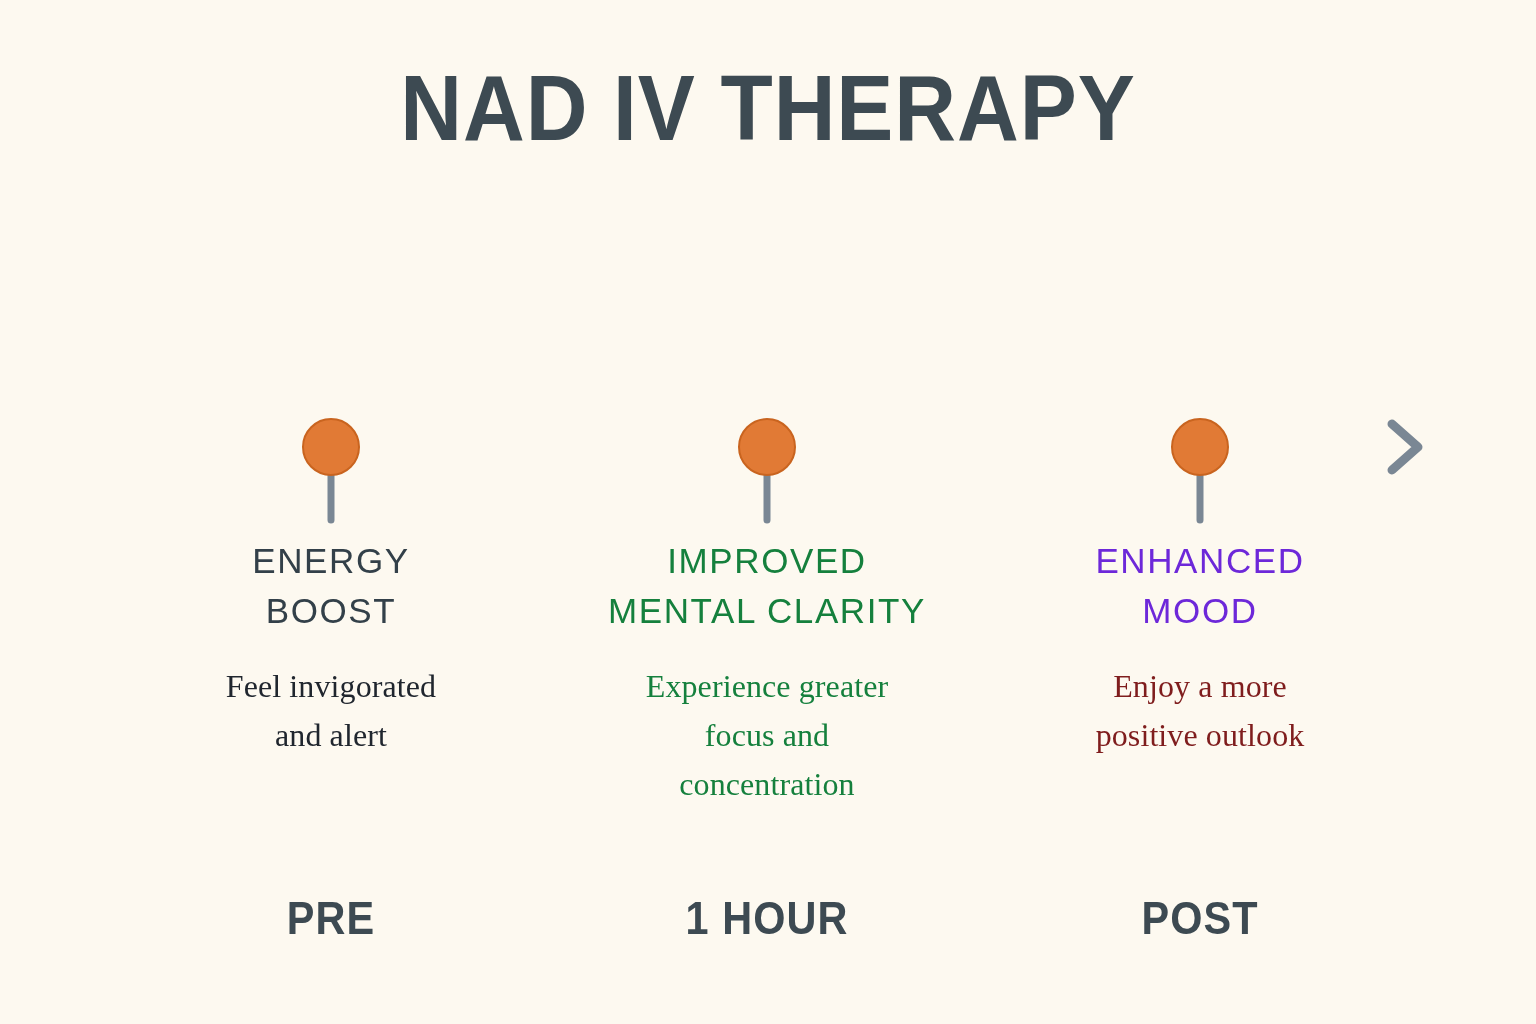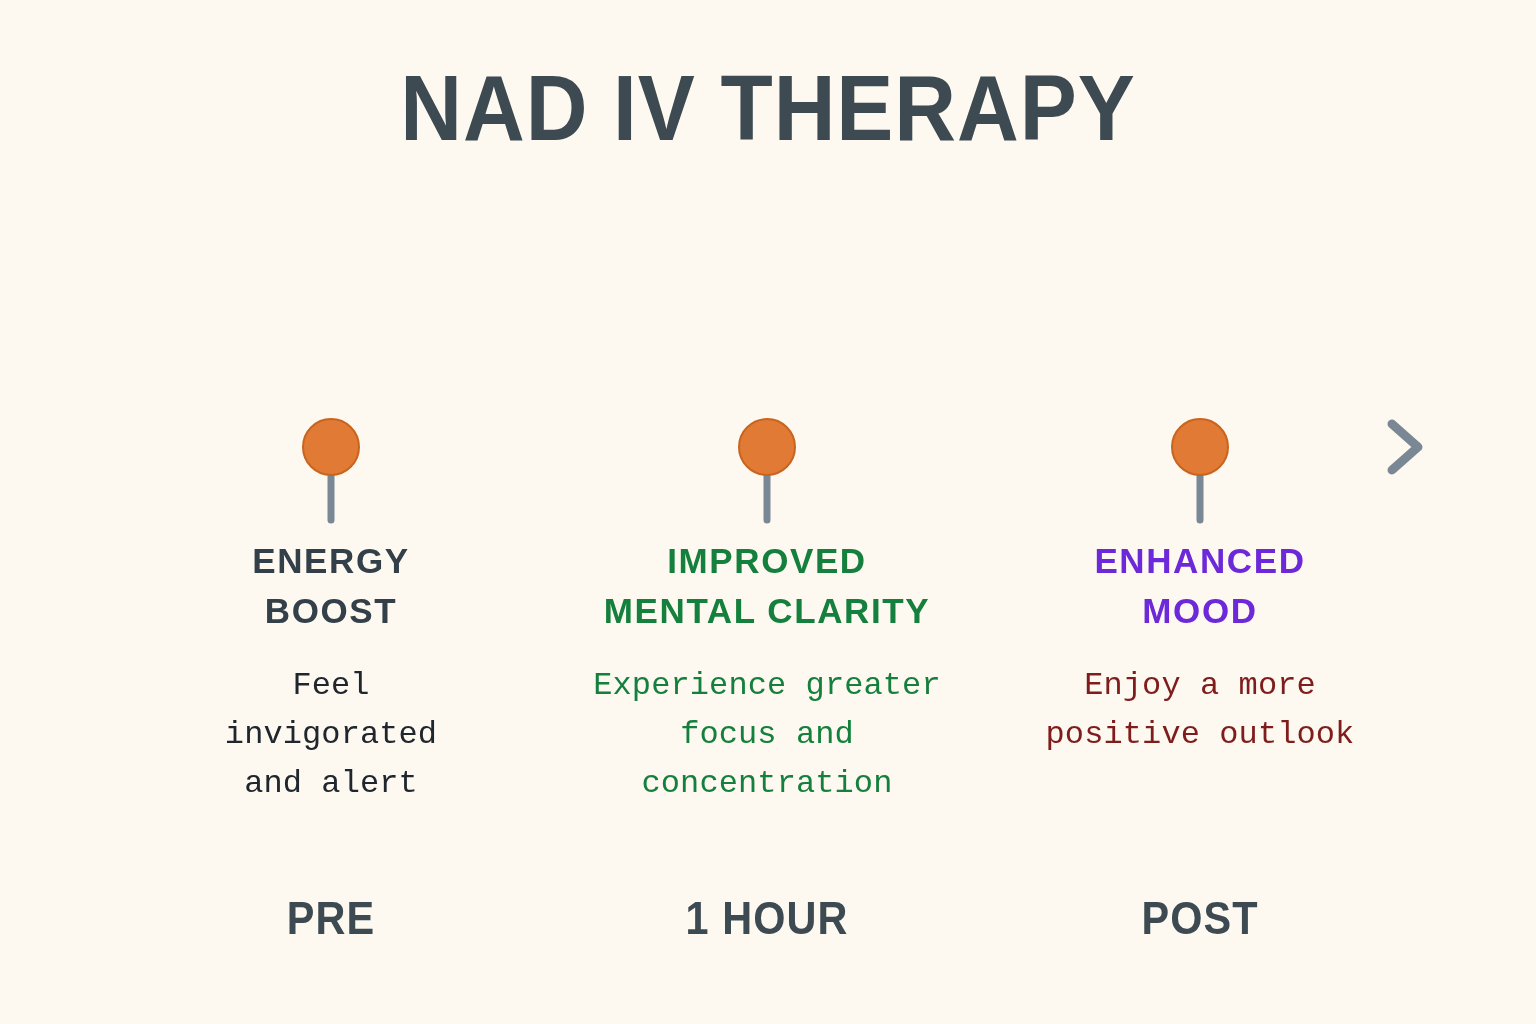--- a/index.html
+++ b/index.html
@@ -56,7 +56,7 @@
   }
   .ms-heading {
     font-family: "Liberation Sans", sans-serif;
-    font-weight: 700;
+    font-weight: 400;
     font-size: 35px;
     line-height: 1.42;
     letter-spacing: 1.6px;

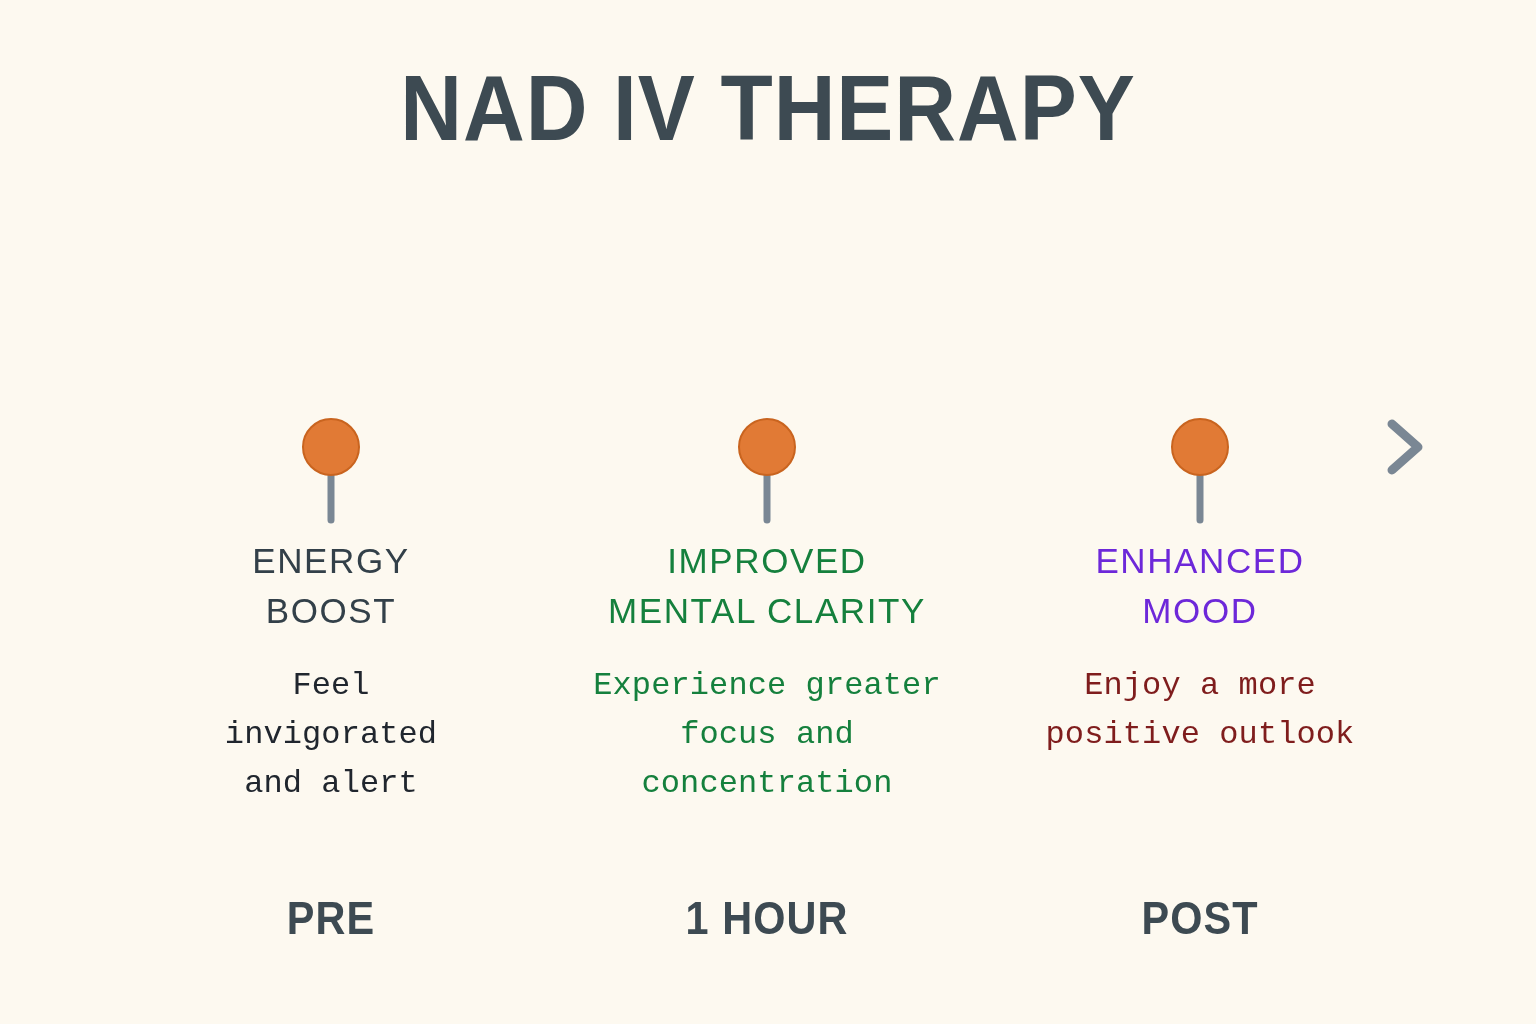--- a/index.html
+++ b/index.html
@@ -65,7 +65,7 @@
   }
   .ms-desc {
     margin-top: 27px;
-    font-family: Liberation Mono, monospace;
+    font-family: Liberation Serif, serif;
     font-weight: 400;
     font-size: 32px;
     line-height: 1.52;

